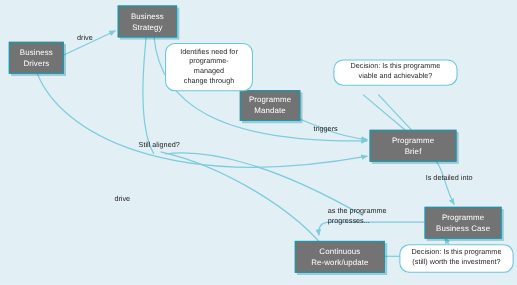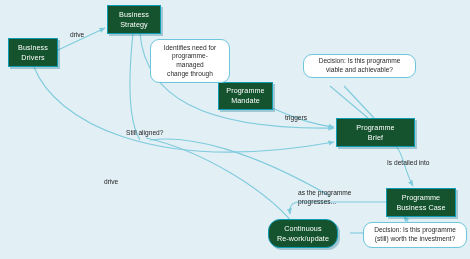--- a/index.html
+++ b/index.html
@@ -22,7 +22,7 @@
   }
   .node {
     position: absolute;
-    background: #14532d;
+    background: #737373;
     border: 1px solid #0e9bb4;
     box-shadow: 2px 2px 0 rgba(10,110,130,0.30);
     color: #ffffff;

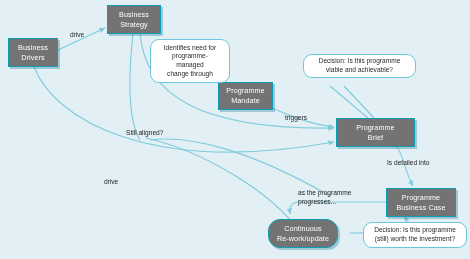--- a/index.html
+++ b/index.html
@@ -127,7 +127,7 @@
 Business Case</span>
   </div>
 
-  <div class="node" style="left:268px; top:219px; width:70px; height:29px;border-radius:12px;">
+  <div class="node" style="left:268px; top:219px; width:82px; height:29px;">
     <span>Continuous
 Re-work/update</span>
   </div>

